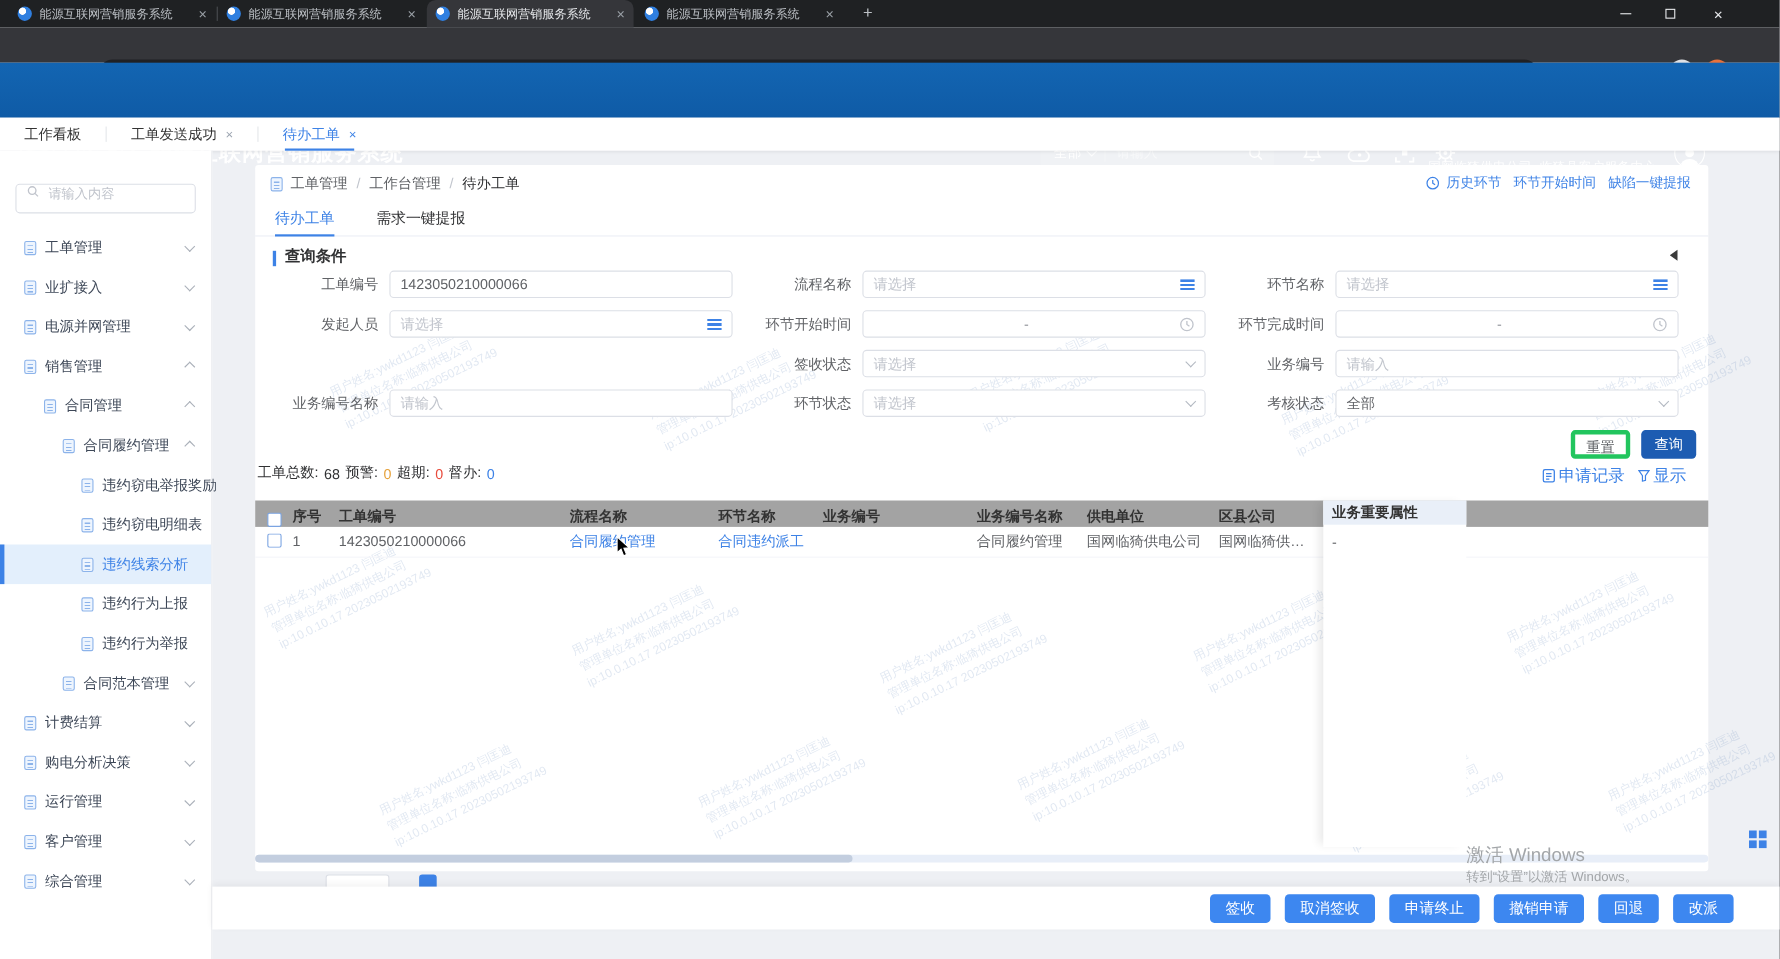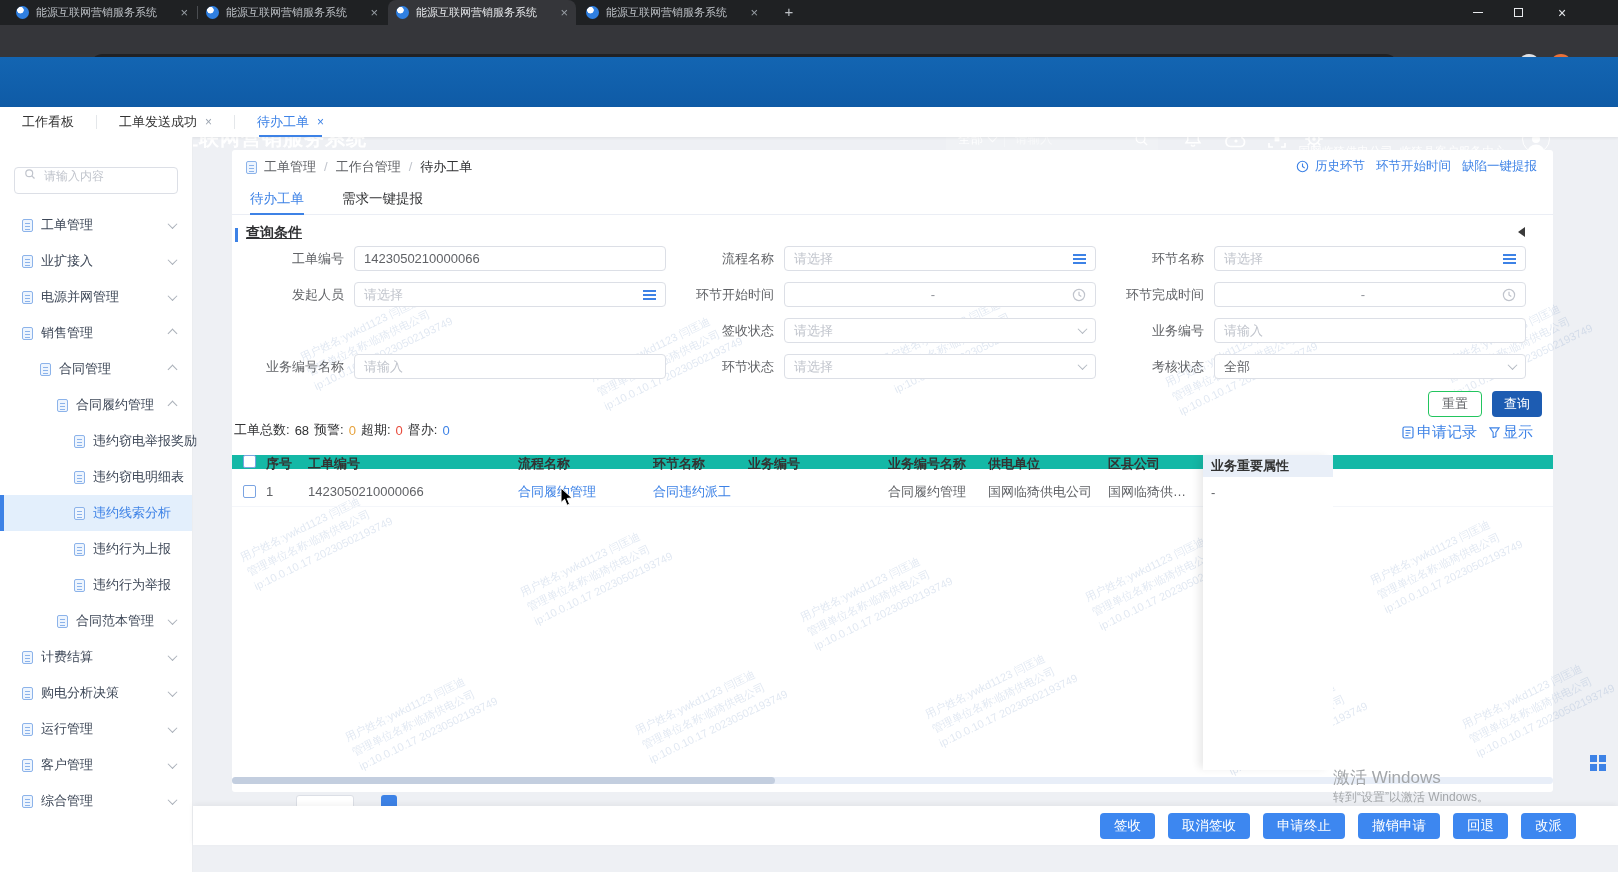--- a/index.html
+++ b/index.html
@@ -115,7 +115,7 @@
   .ctab2.active{color:#3d82e6;}
   .ctab2.active:after{content:"";position:absolute;left:0;right:0;bottom:-1px;height:2px;background:#3d82e6;}
 
-  .secttl{position:absolute;left:3px;top:74px;display:flex;align-items:flex-end;font-size:14px;font-weight:bold;color:#303133;text-decoration:underline;}
+  .secttl{position:absolute;left:16px;top:74px;display:flex;align-items:flex-end;font-size:14px;font-weight:bold;color:#303133;}
   .secttl:before{content:"";width:3px;height:14px;background:#3d82e6;margin-right:8px;}
   .collapse{position:absolute;right:28px;top:77px;width:0;height:0;
             border-top:5px solid transparent;border-bottom:5px solid transparent;border-right:7px solid #3a3a3a;}

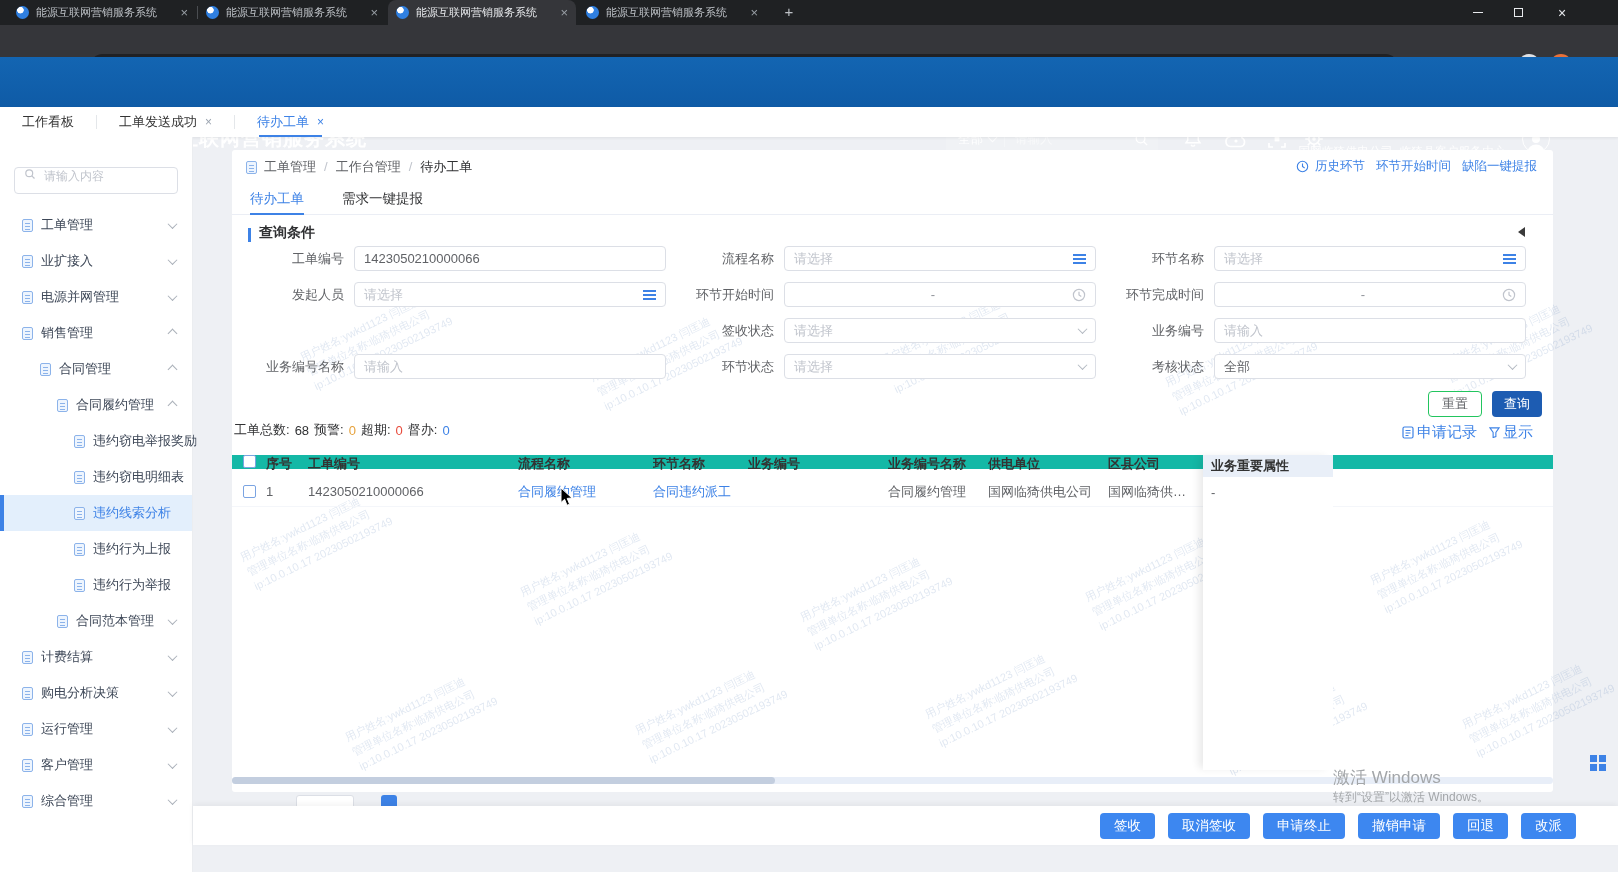--- a/index.html
+++ b/index.html
@@ -134,7 +134,7 @@
   .r1{top:96px;}.r2{top:132px;}.r3{top:168px;}.r4{top:204px;}
   .c1{left:2px;}.c2{left:432px;}.c3{left:862px;}
 
-  .btn-reset{position:absolute;left:1196px;top:241px;width:54px;height:26px;border:1px solid #22c55e;border-radius:4px;
+  .btn-reset{position:absolute;left:1196px;top:241px;width:54px;height:26px;border:4px solid #22c55e;border-radius:4px;
              background:#fff;color:#606266;font-size:13px;text-align:center;line-height:24px;cursor:pointer;}
   .btn-query{position:absolute;left:1260px;top:241px;width:50px;height:26px;border-radius:4px;
              background:#1d5cb2;color:#fff;font-size:13px;text-align:center;line-height:26px;cursor:pointer;}

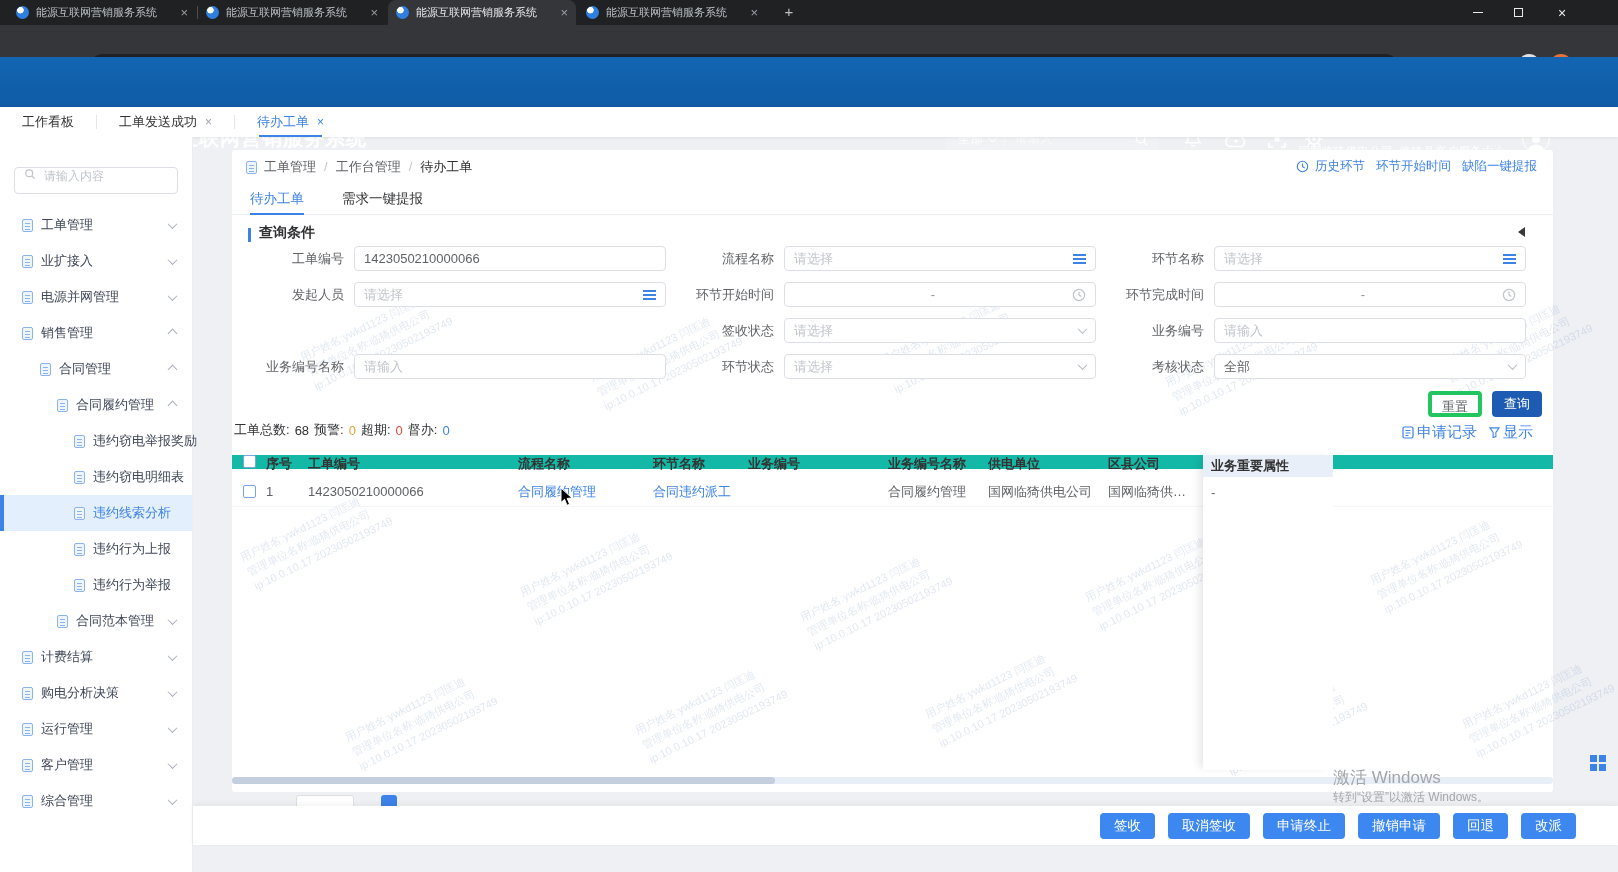--- a/index.html
+++ b/index.html
@@ -147,7 +147,7 @@
   .llinks{position:absolute;right:20px;top:273px;display:flex;align-items:center;gap:12px;font-size:15px;color:#3d82e6;}
   .llinks .lk{display:flex;align-items:center;gap:3px;}
 
-  .thead{position:absolute;left:0;top:305px;width:1321px;height:14px;background:#14b8a6;display:flex;align-items:flex-start;
+  .thead{position:absolute;left:0;top:305px;width:1321px;height:24px;background:#a3a3a3;display:flex;align-items:flex-end;
          font-size:13px;color:#333;font-weight:bold;}
   .trow{position:absolute;left:0;top:327px;width:1321px;height:30px;display:flex;align-items:center;
         font-size:13px;color:#606266;border-bottom:1px solid #f4f6fa;}

